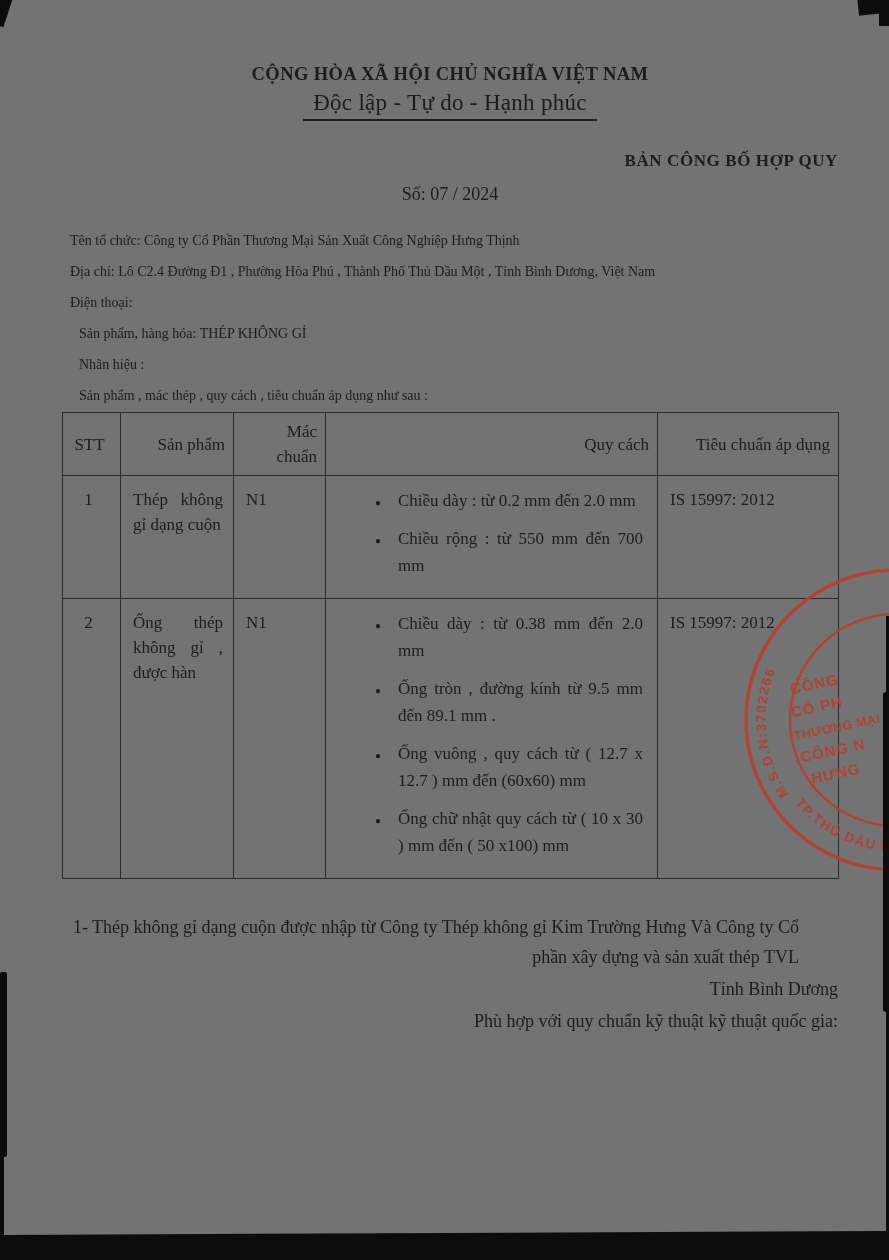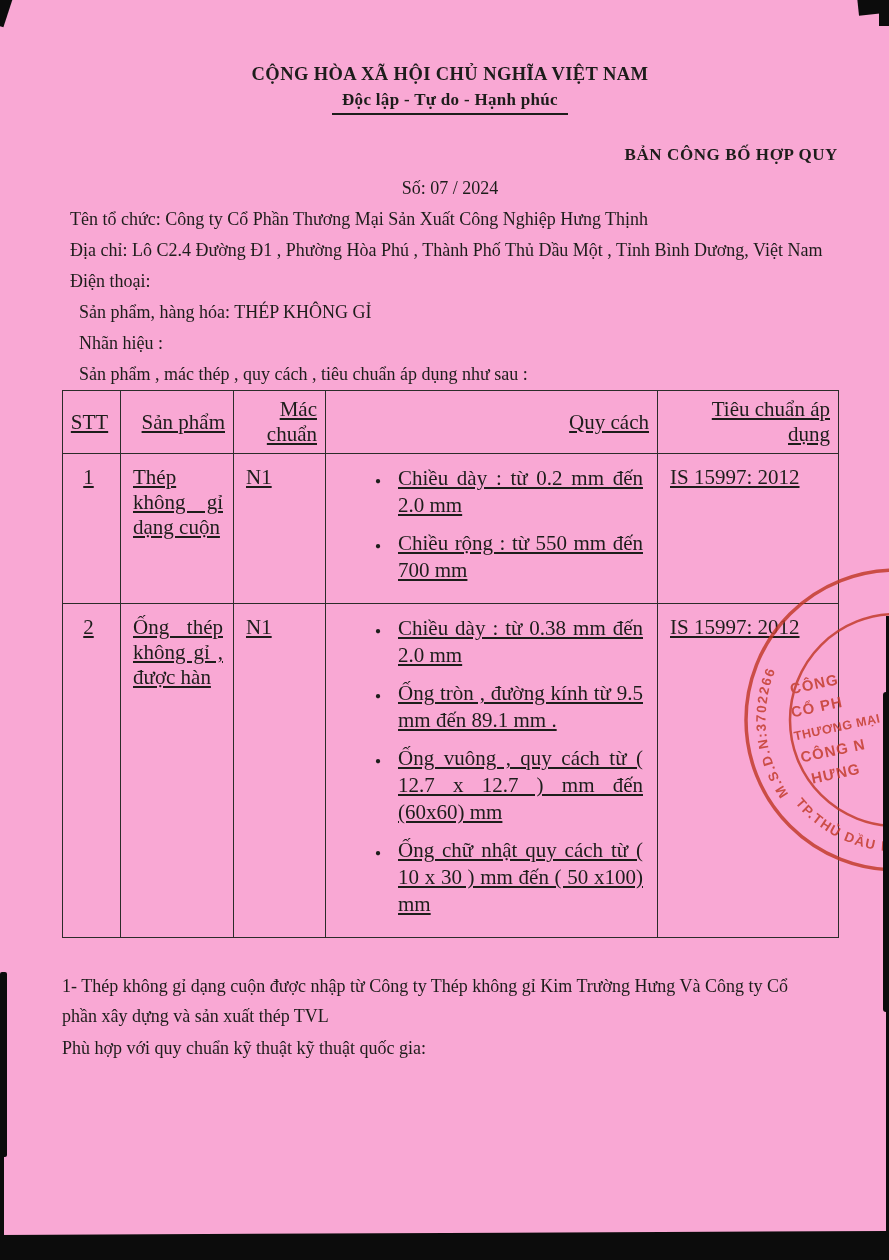--- a/index.html
+++ b/index.html
@@ -7,7 +7,7 @@
     position:relative;
     width:889px; height:1260px;
     margin:0 auto;
-    background:#f9a8d4;
+    background:#737373;
     overflow:hidden;
     font-family:"Liberation Serif", serif;
     color:#1d1d1b;

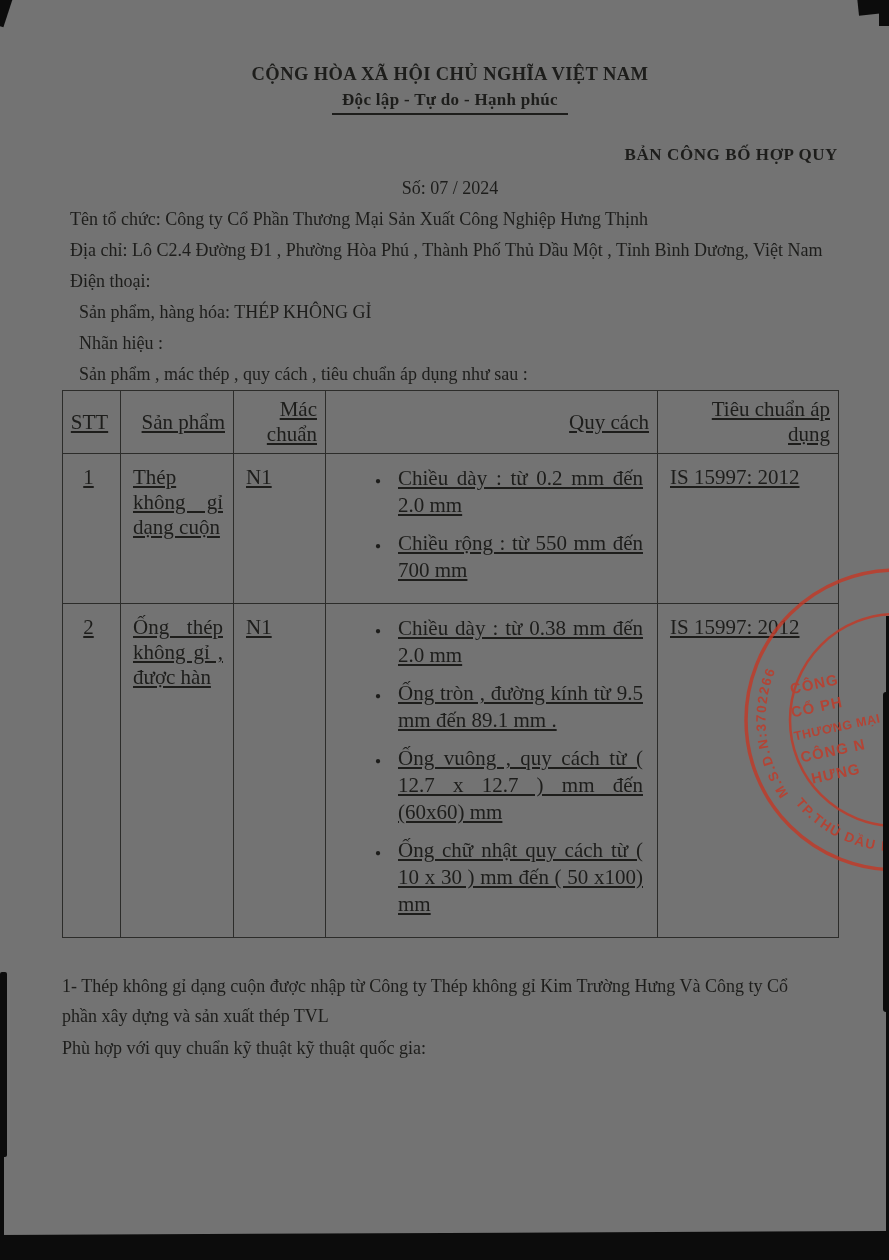--- a/index.html
+++ b/index.html
@@ -16,7 +16,7 @@
 
   .nat-header { text-align:center; font-weight:bold; font-size:18.5px; letter-spacing:0.4px; }
   .motto-wrap { text-align:center; margin-top:5px; }
-  .motto { display:inline-block; font-weight:bold; font-size:17px; padding:0 10px 3px 10px; border-bottom:2px solid #1d1d1b; letter-spacing:0.3px; }
+  .motto { display:inline-block; font-weight:normal; font-size:23px; padding:0 10px 3px 10px; border-bottom:2px solid #1d1d1b; letter-spacing:0.3px; }
   .doc-title { text-align:right; font-weight:bold; font-size:17px; letter-spacing:0.6px; margin:30px 0 0 0; }
   .doc-number { text-align:center; font-size:18px; margin-top:13px; }
 

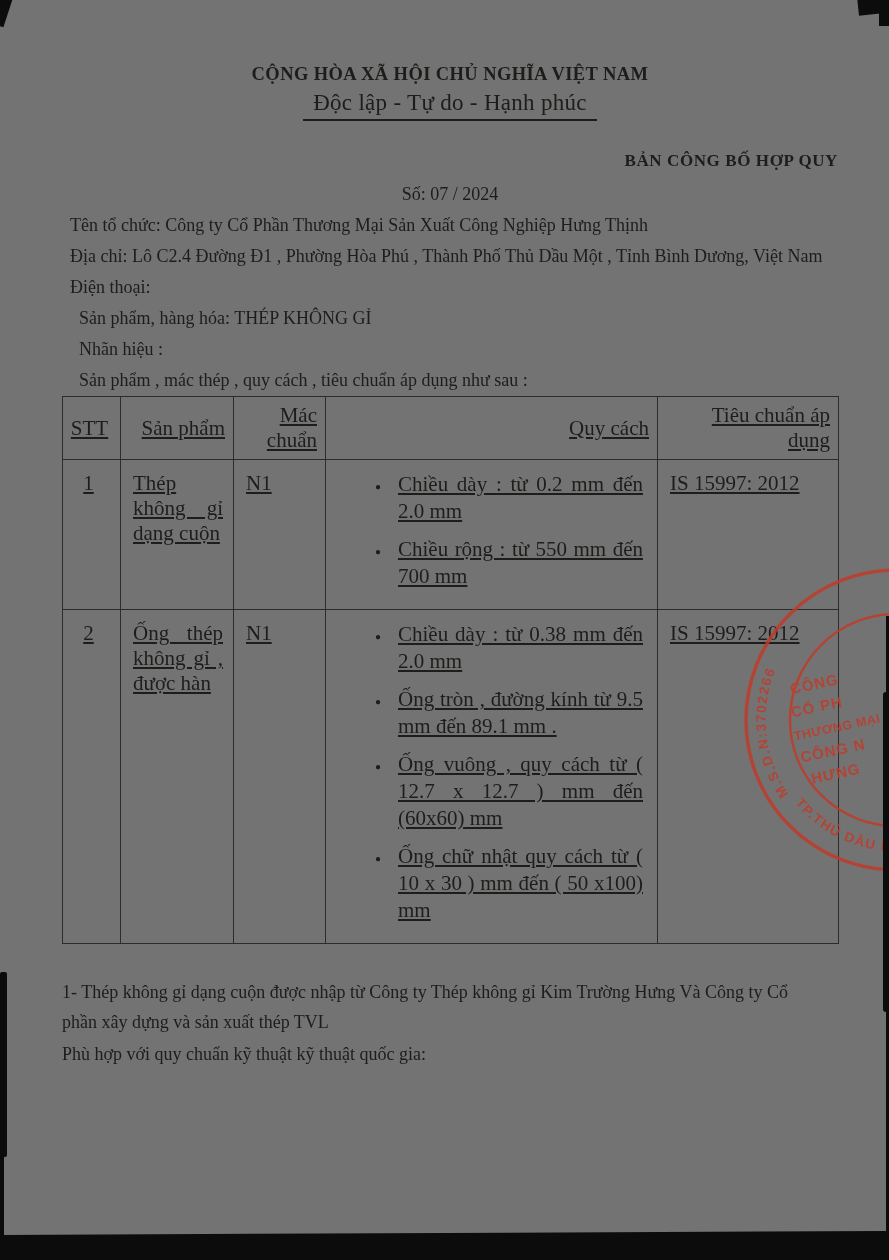--- a/index.html
+++ b/index.html
@@ -20,7 +20,7 @@
   .doc-title { text-align:right; font-weight:bold; font-size:17px; letter-spacing:0.6px; margin:30px 0 0 0; }
   .doc-number { text-align:center; font-size:18px; margin-top:13px; }
 
-  .info { margin-top:5px; font-size:18px; line-height:30px; }
+  .info { margin-top:21px; font-size:14px; line-height:30px; }
   .info p { margin:1px 0; padding-left:8px; }
   .info p.sub { padding-left:17px; }
   .bold { font-weight:normal; }

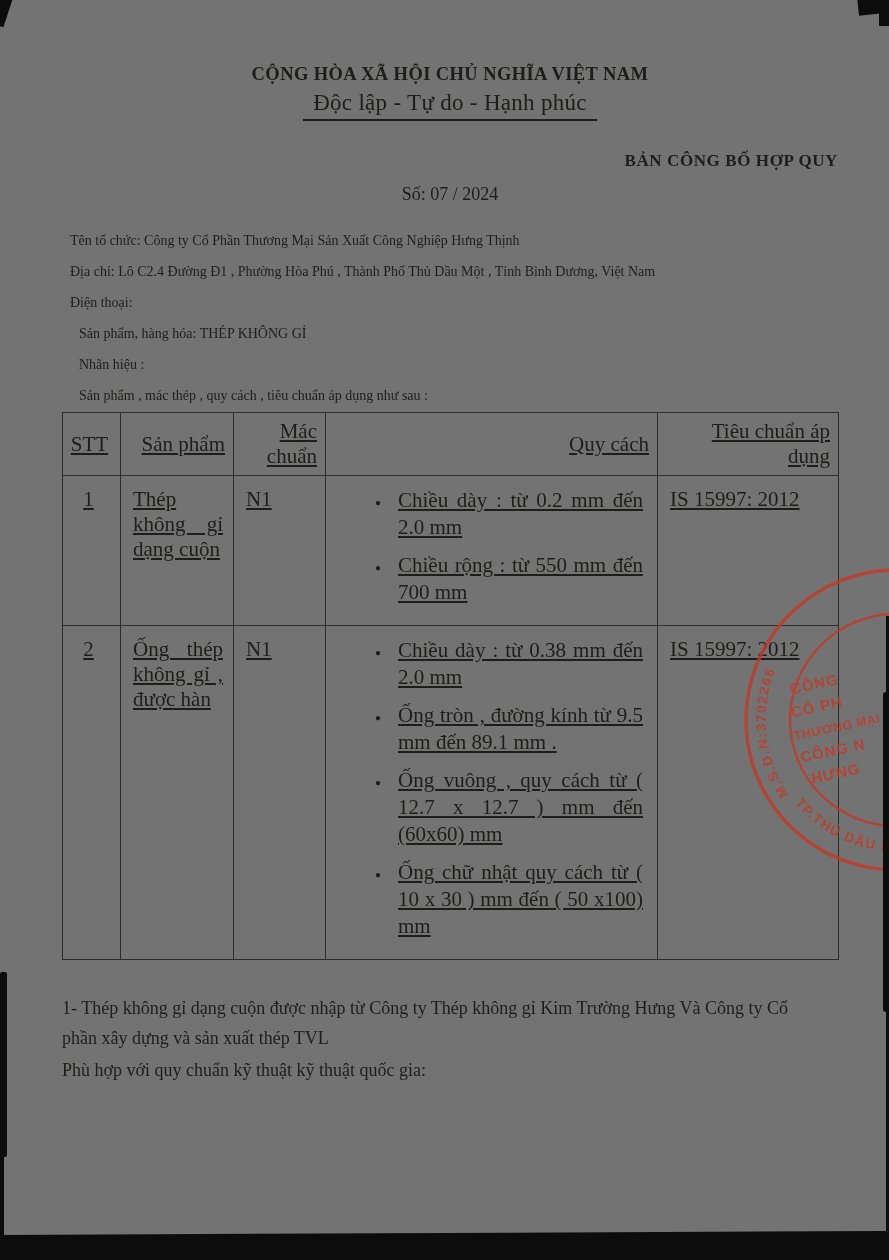--- a/index.html
+++ b/index.html
@@ -29,9 +29,8 @@
     border-collapse:collapse;
     table-layout:fixed;
     width:776px;
-    font-size:21px;
+    font-size:17px;
     line-height:25px;
-    text-decoration:underline;
   }
   table.spec th, table.spec td { border:1.4px solid #2c2c2a; font-weight:normal; }
   table.spec th { vertical-align:middle; text-align:right; padding:6px 8px 6px 12px; height:40px; }

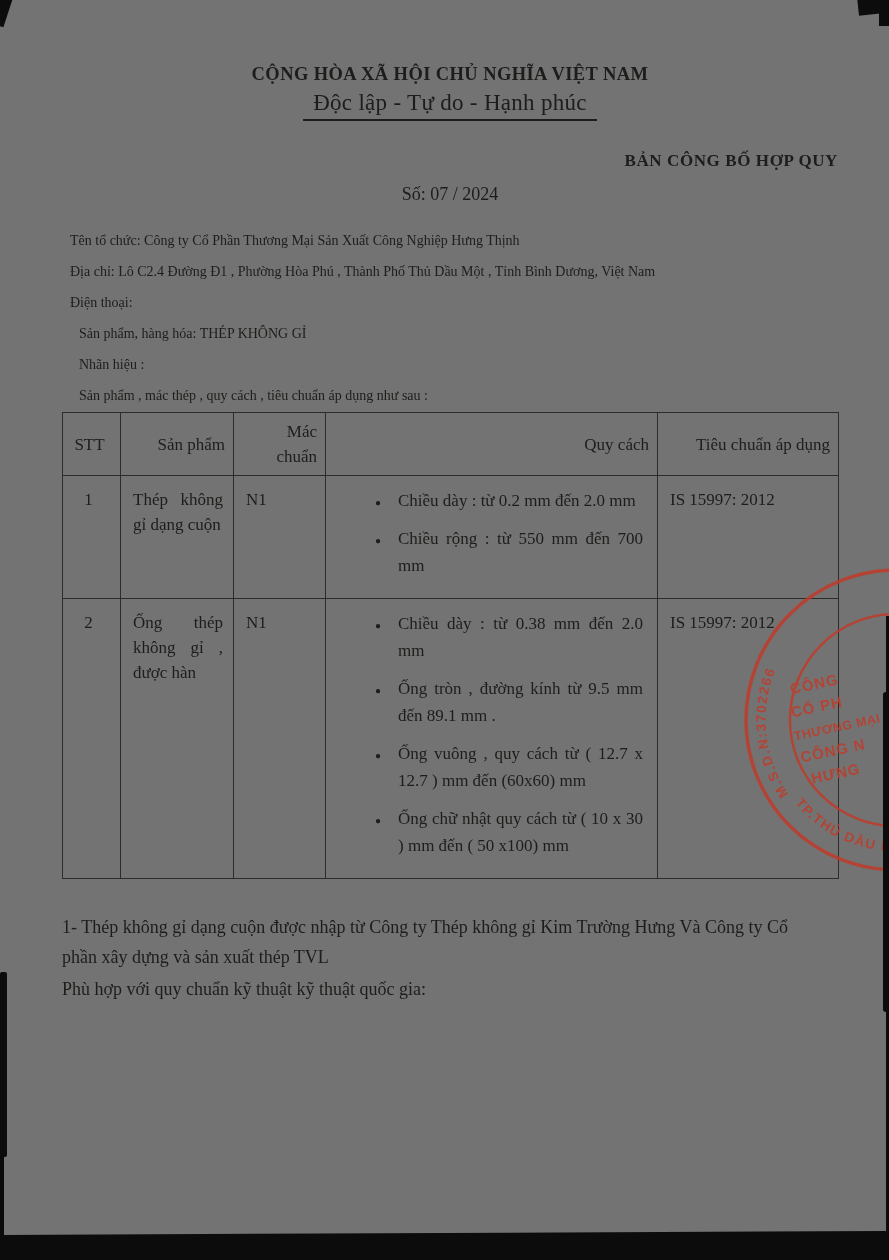--- a/index.html
+++ b/index.html
@@ -45,7 +45,7 @@
   tr.r2 { height:242px; }
 
   .notes { margin-top:33px; font-size:18px; line-height:30px; }
-  .notes p { margin:2px 0; }
+  .notes p { margin:2px 0;text-align:right; }
   .n1 { margin-left:38px; width:737px; }
   .n2 { margin-left:38px; width:737px; padding-left:25px; text-indent:-25px; }
   .n-province { margin-left:38px; }

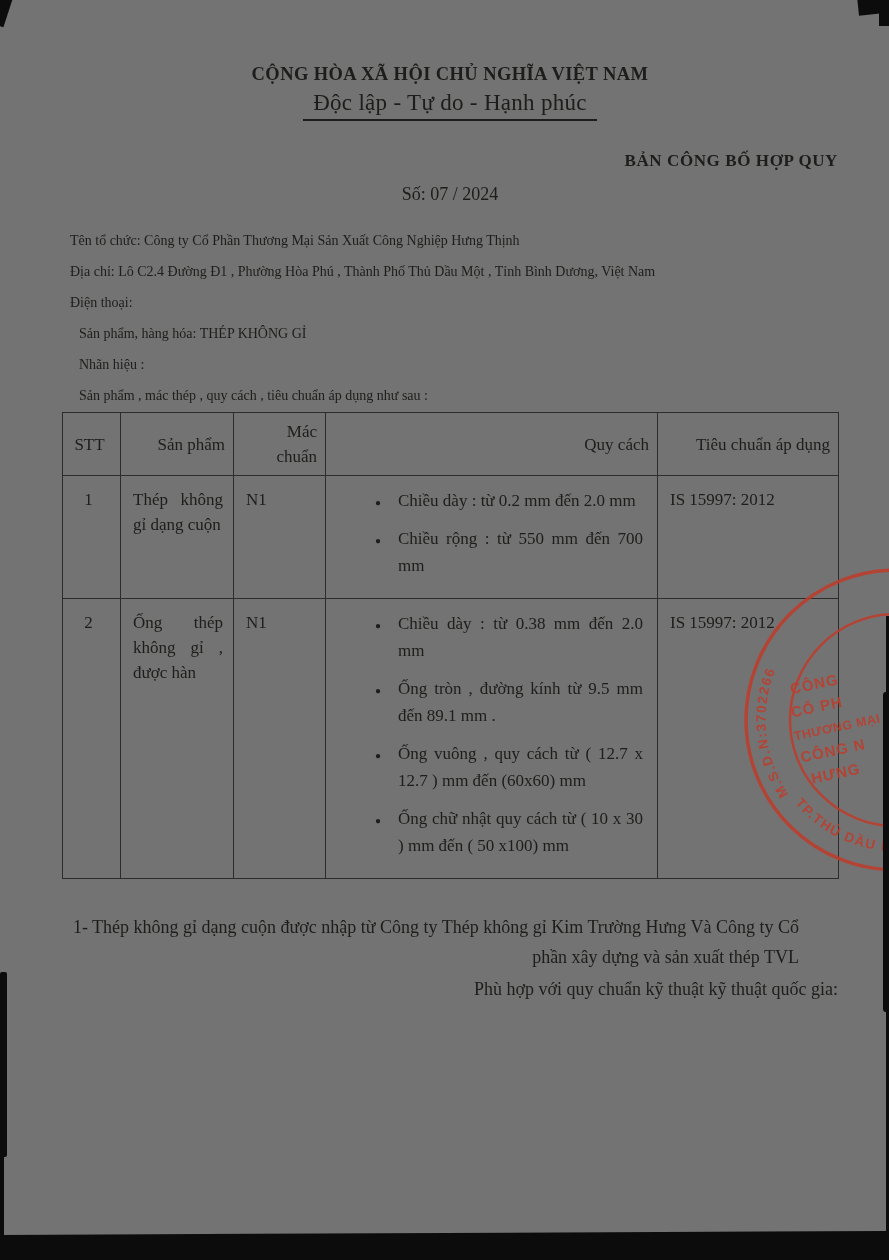--- a/index.html
+++ b/index.html
@@ -138,6 +138,7 @@
 
     <div class="notes">
       <p class="n1">1- Thép không gỉ dạng cuộn được nhập từ Công ty Thép không gỉ Kim Trường Hưng Và Công ty Cổ phần xây dựng và sản xuất thép TVL</p>
+      <p class="n-province">Tỉnh Bình Dương</p>
       <p class="n-conform">Phù hợp với quy chuẩn kỹ thuật kỹ thuật quốc gia:</p>
     </div>
 

